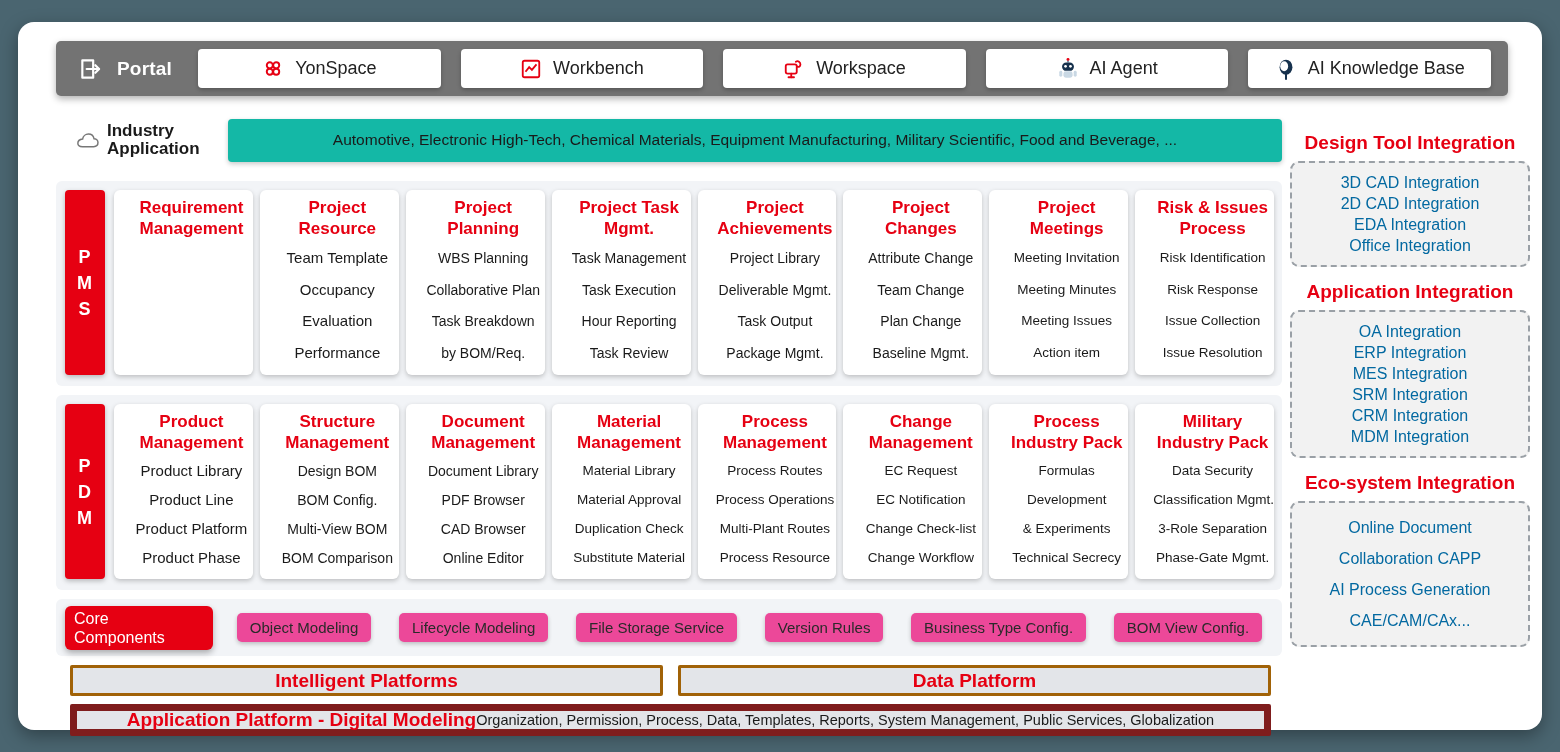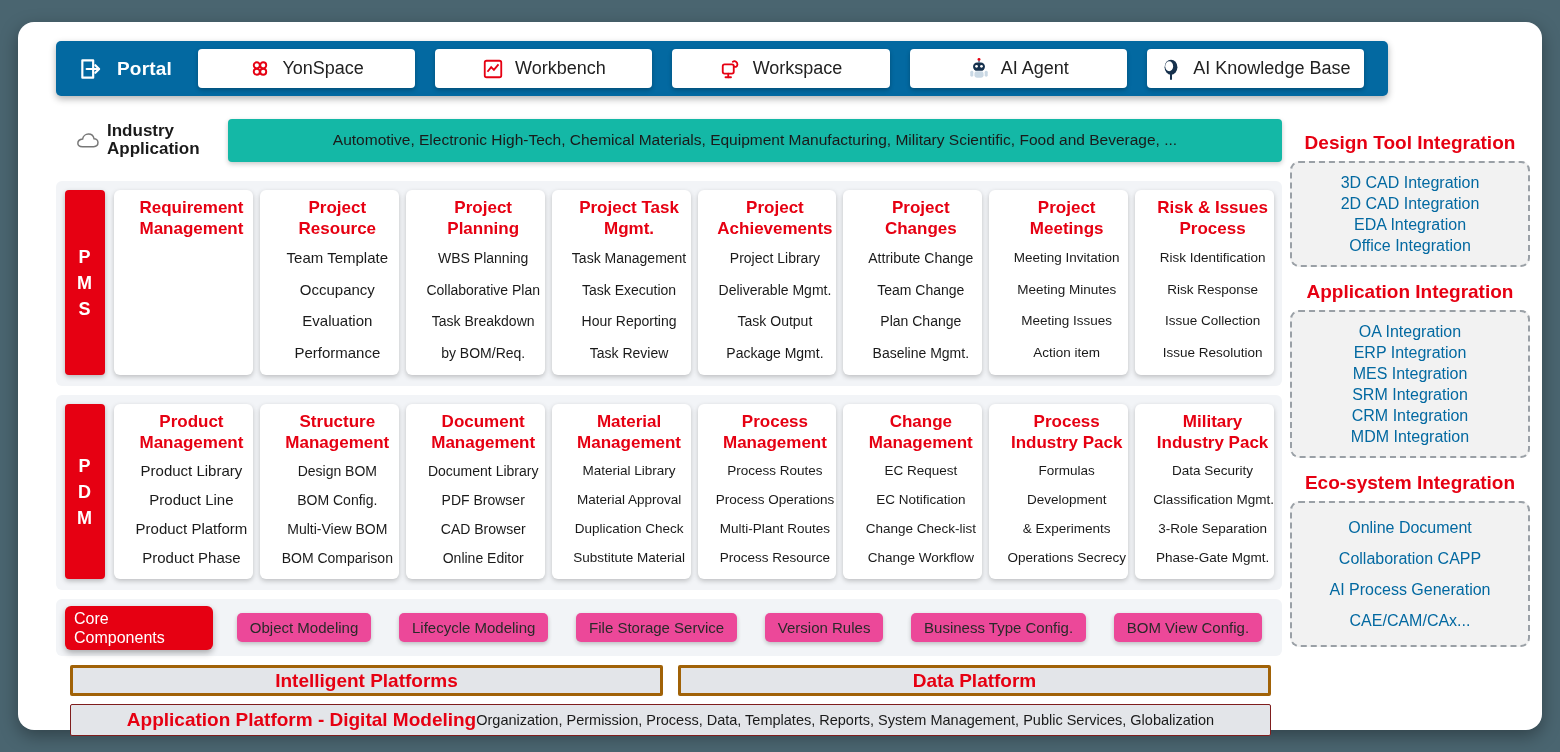--- a/index.html
+++ b/index.html
@@ -36,9 +36,9 @@
     position: absolute;
     left: 38px;
     top: 19px;
-    width: 1332px;
+    width: 1452px;
     height: 55px;
-    background: #0369a1;
+    background: #737373;
     border-radius: 5px;
     display: flex;
     align-items: center;

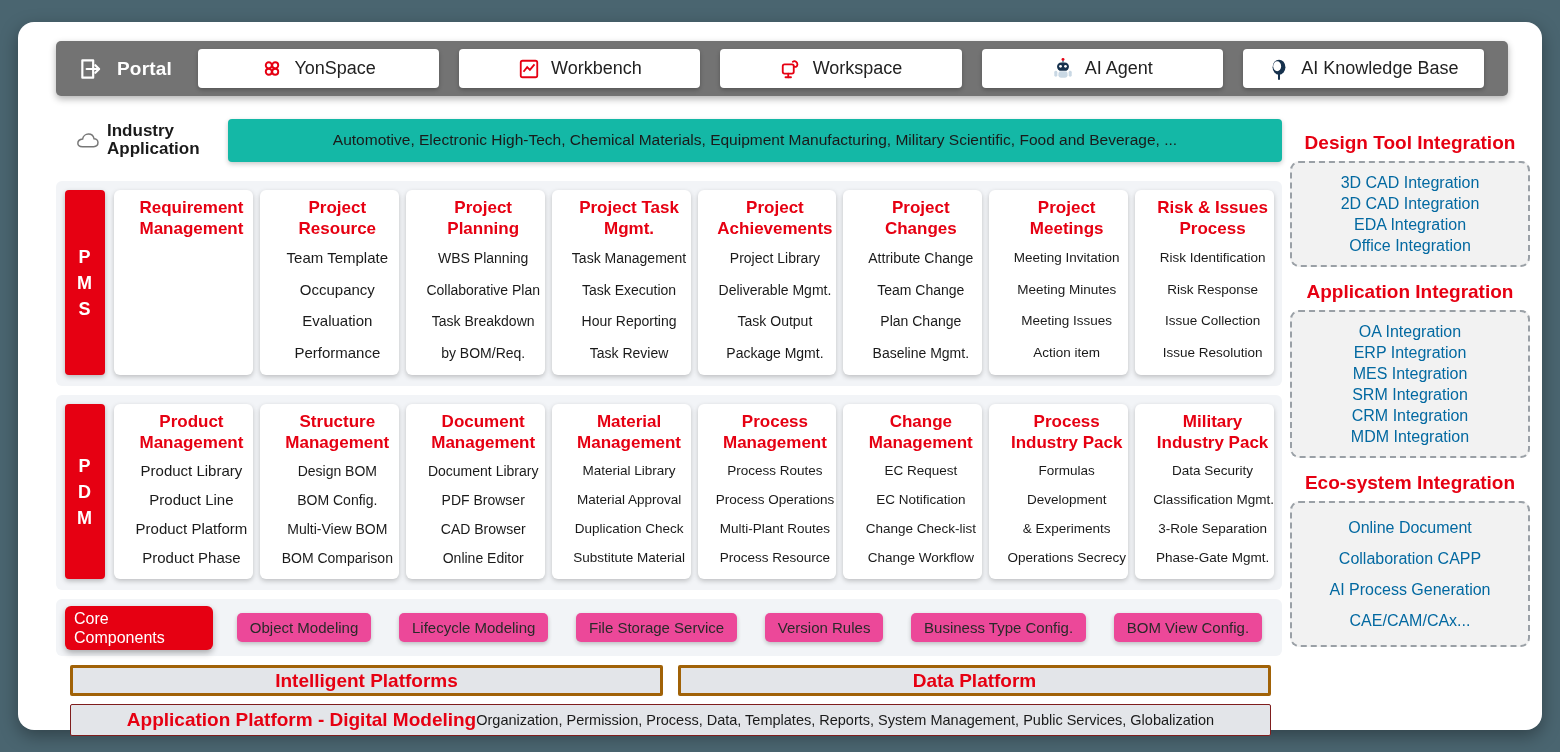--- a/index.html
+++ b/index.html
@@ -62,7 +62,7 @@
     align-items: center;
     gap: 20px;
     flex: 1;
-    padding-right: 24px;
+    padding-right: 17px;
   }
   .nav-tab {
     flex: 1;

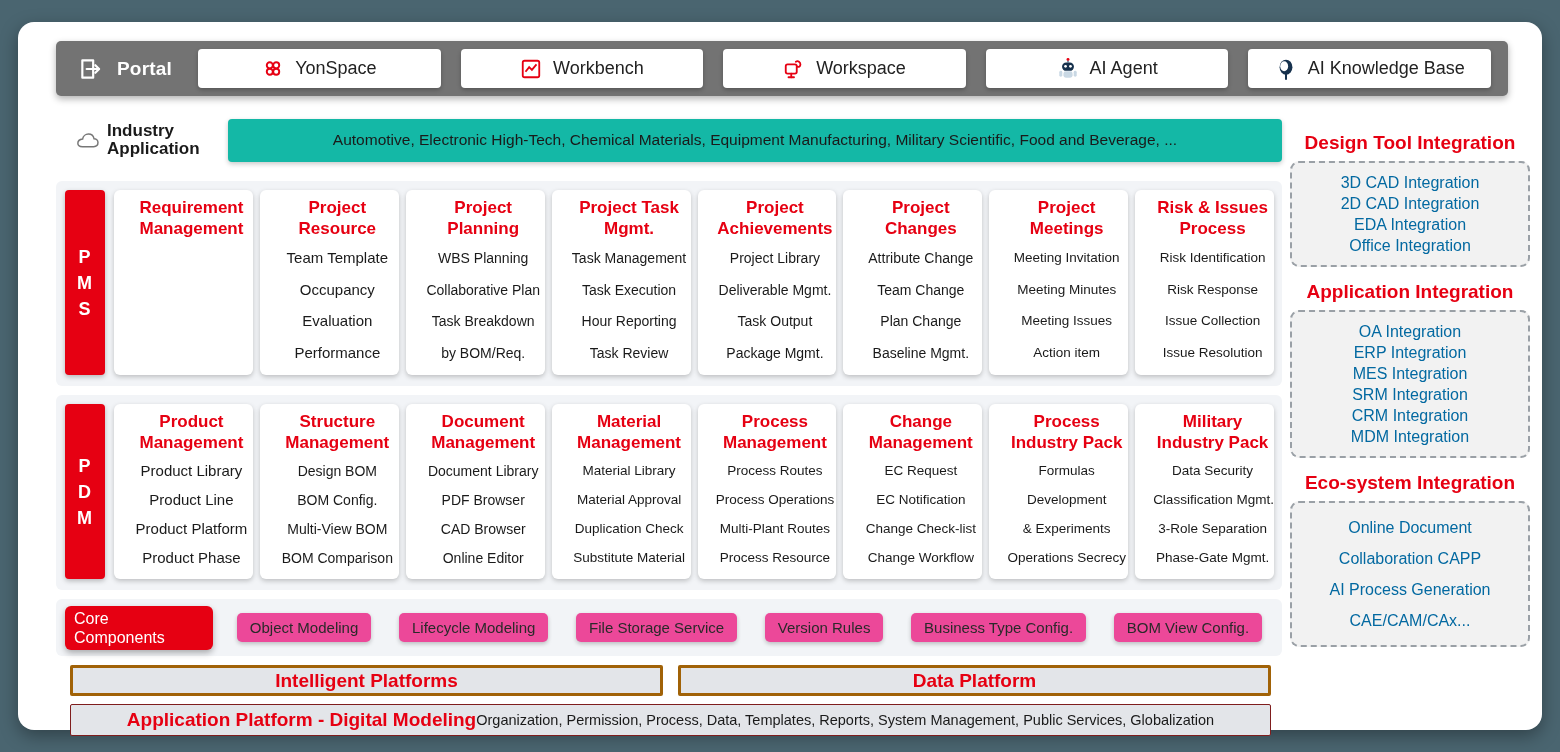--- a/index.html
+++ b/index.html
@@ -588,7 +588,7 @@
             <div class="mod-item">Formulas</div>
             <div class="mod-item">Development</div>
             <div class="mod-item">&amp; Experiments</div>
-            <div class="mod-item">Operations Secrecy</div>
+            <div class="mod-item">Technical Secrecy</div>
           </div>
         </div>
 

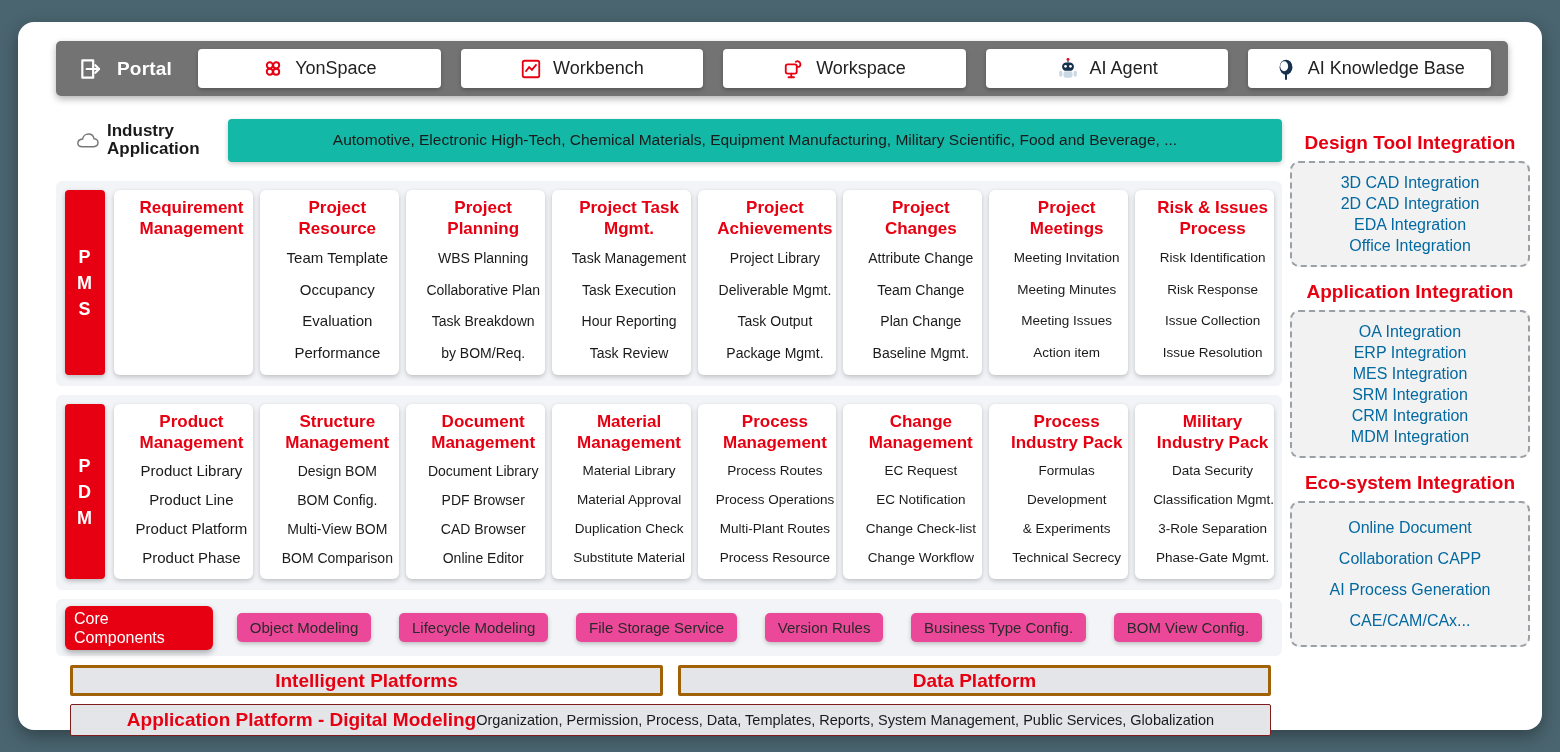--- a/index.html
+++ b/index.html
@@ -267,7 +267,7 @@
     width: 1201px;
     height: 32px;
     background: #e3e5e9;
-    border: 1px solid #7f1d1d;
+    border: 7px solid #7f1d1d;
     border-radius: 2px;
     display: flex;
     align-items: center;

